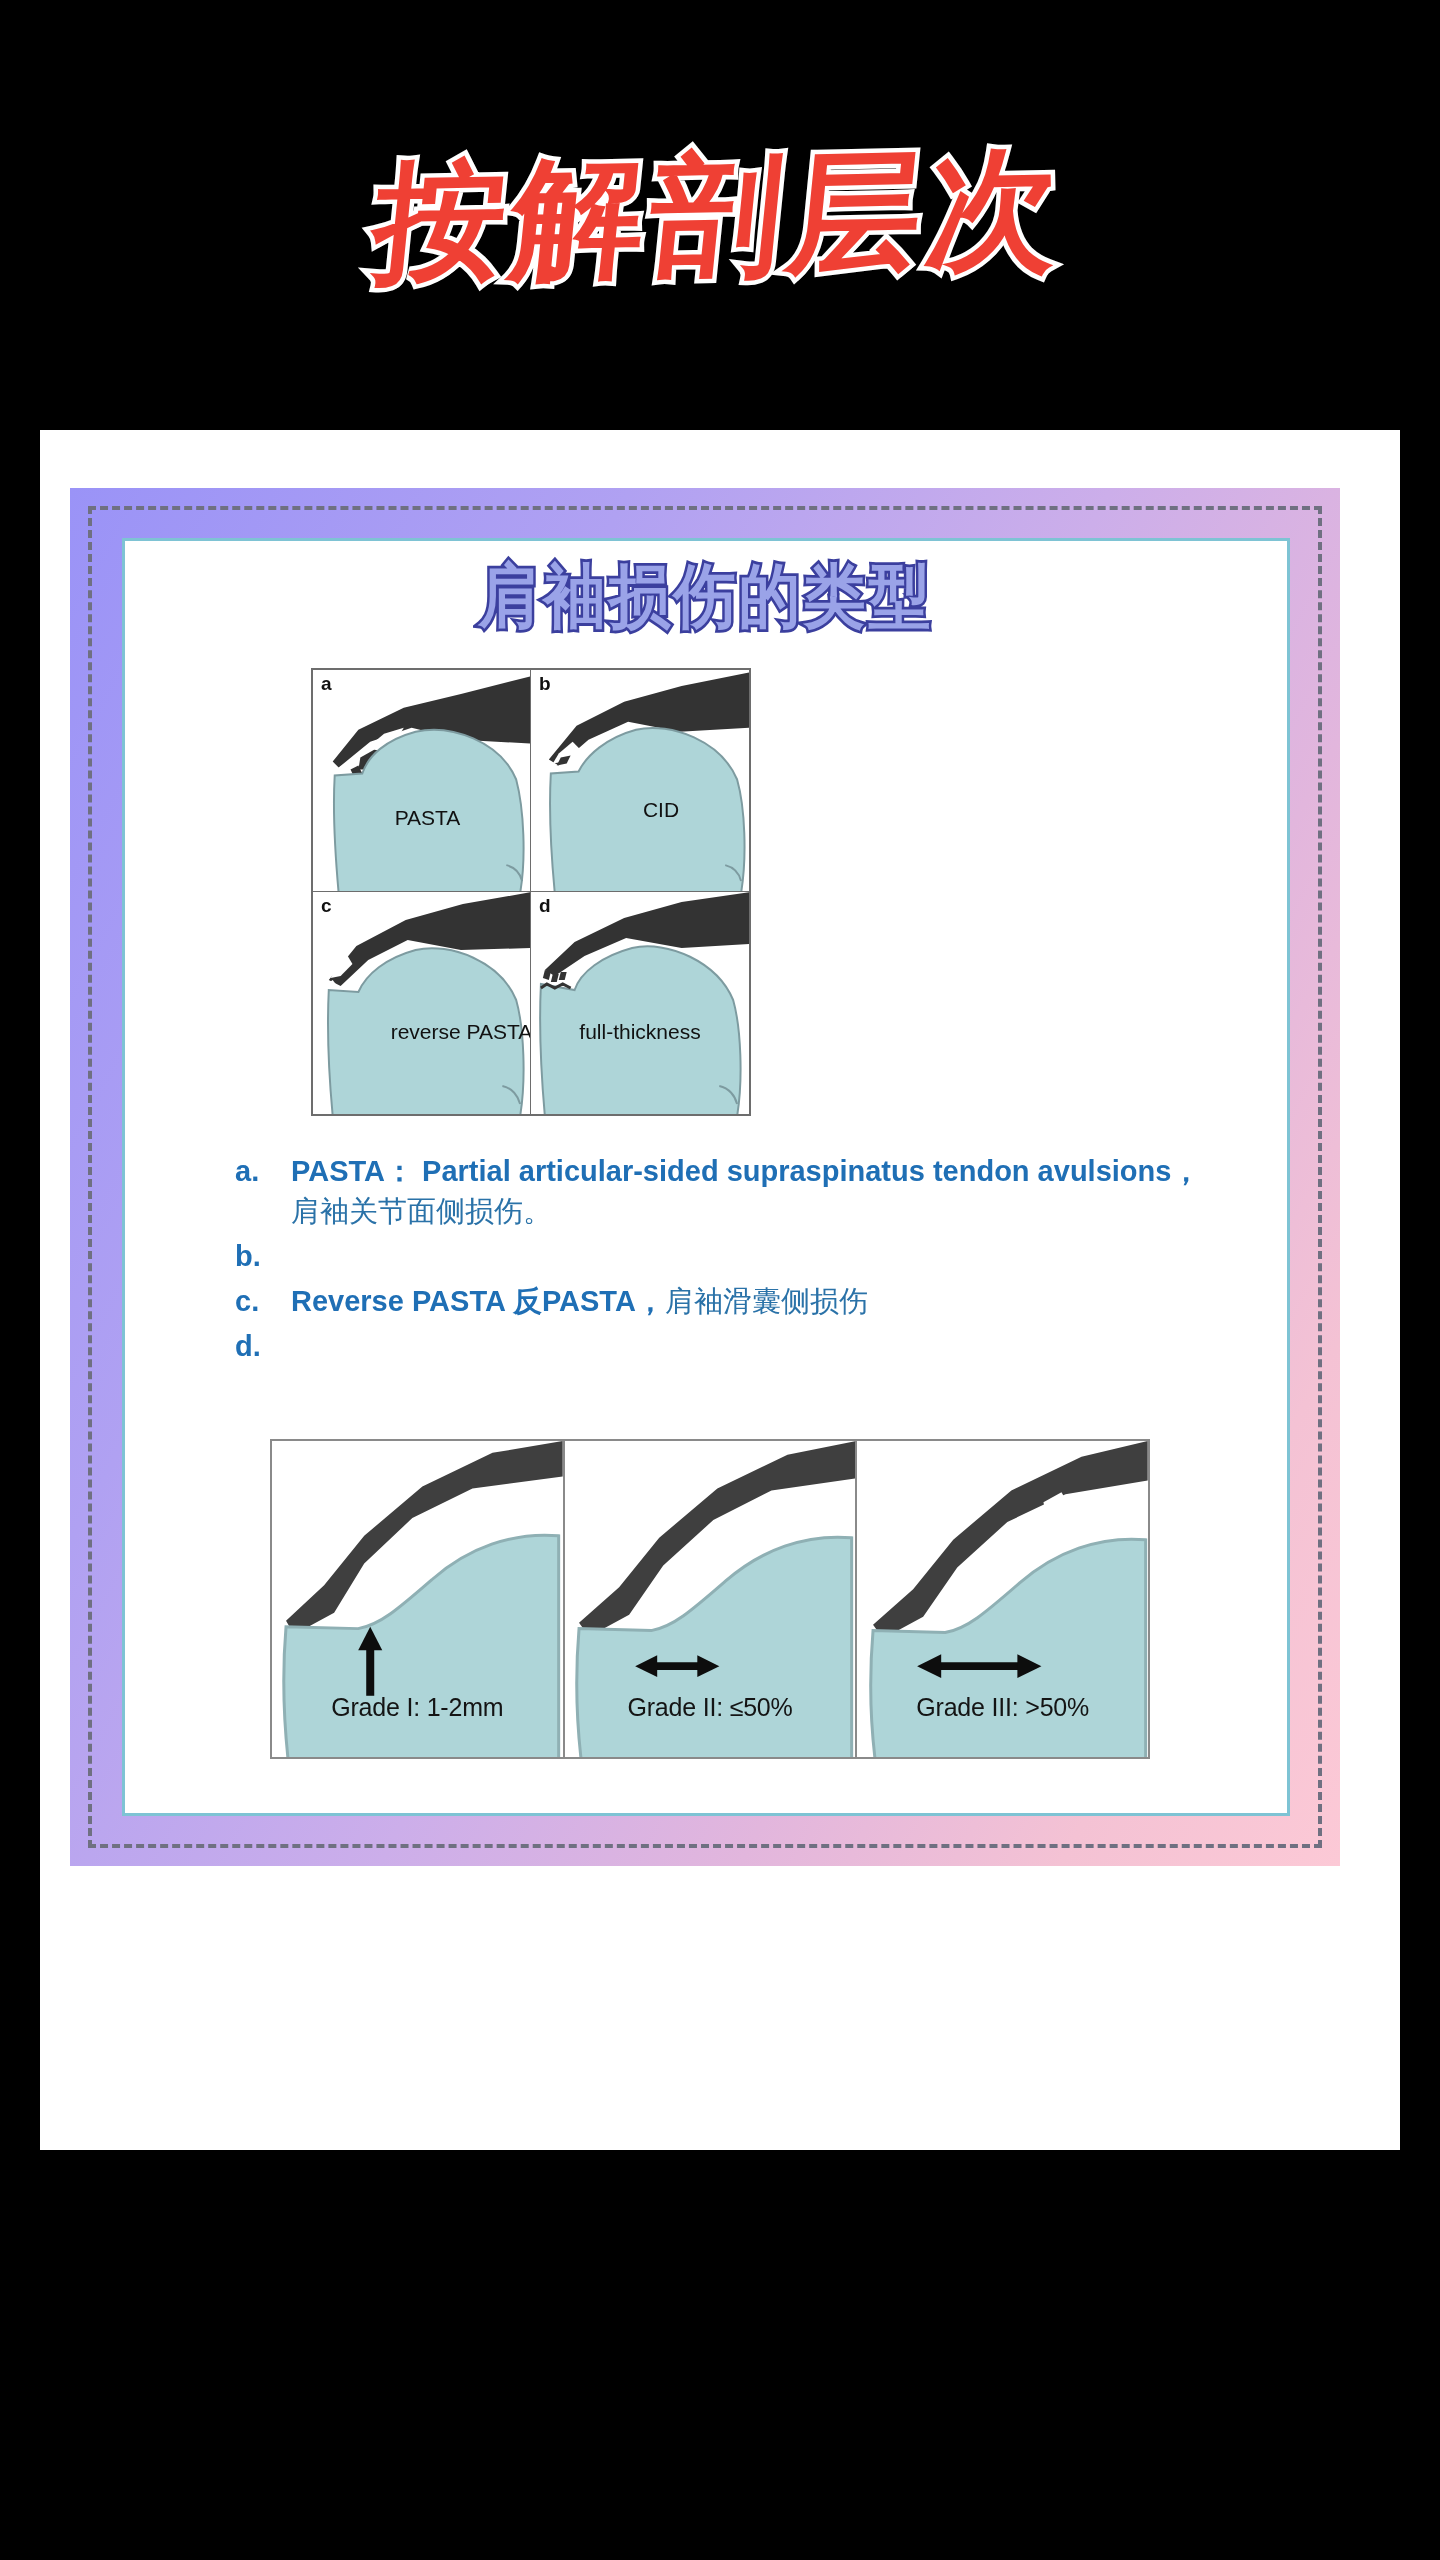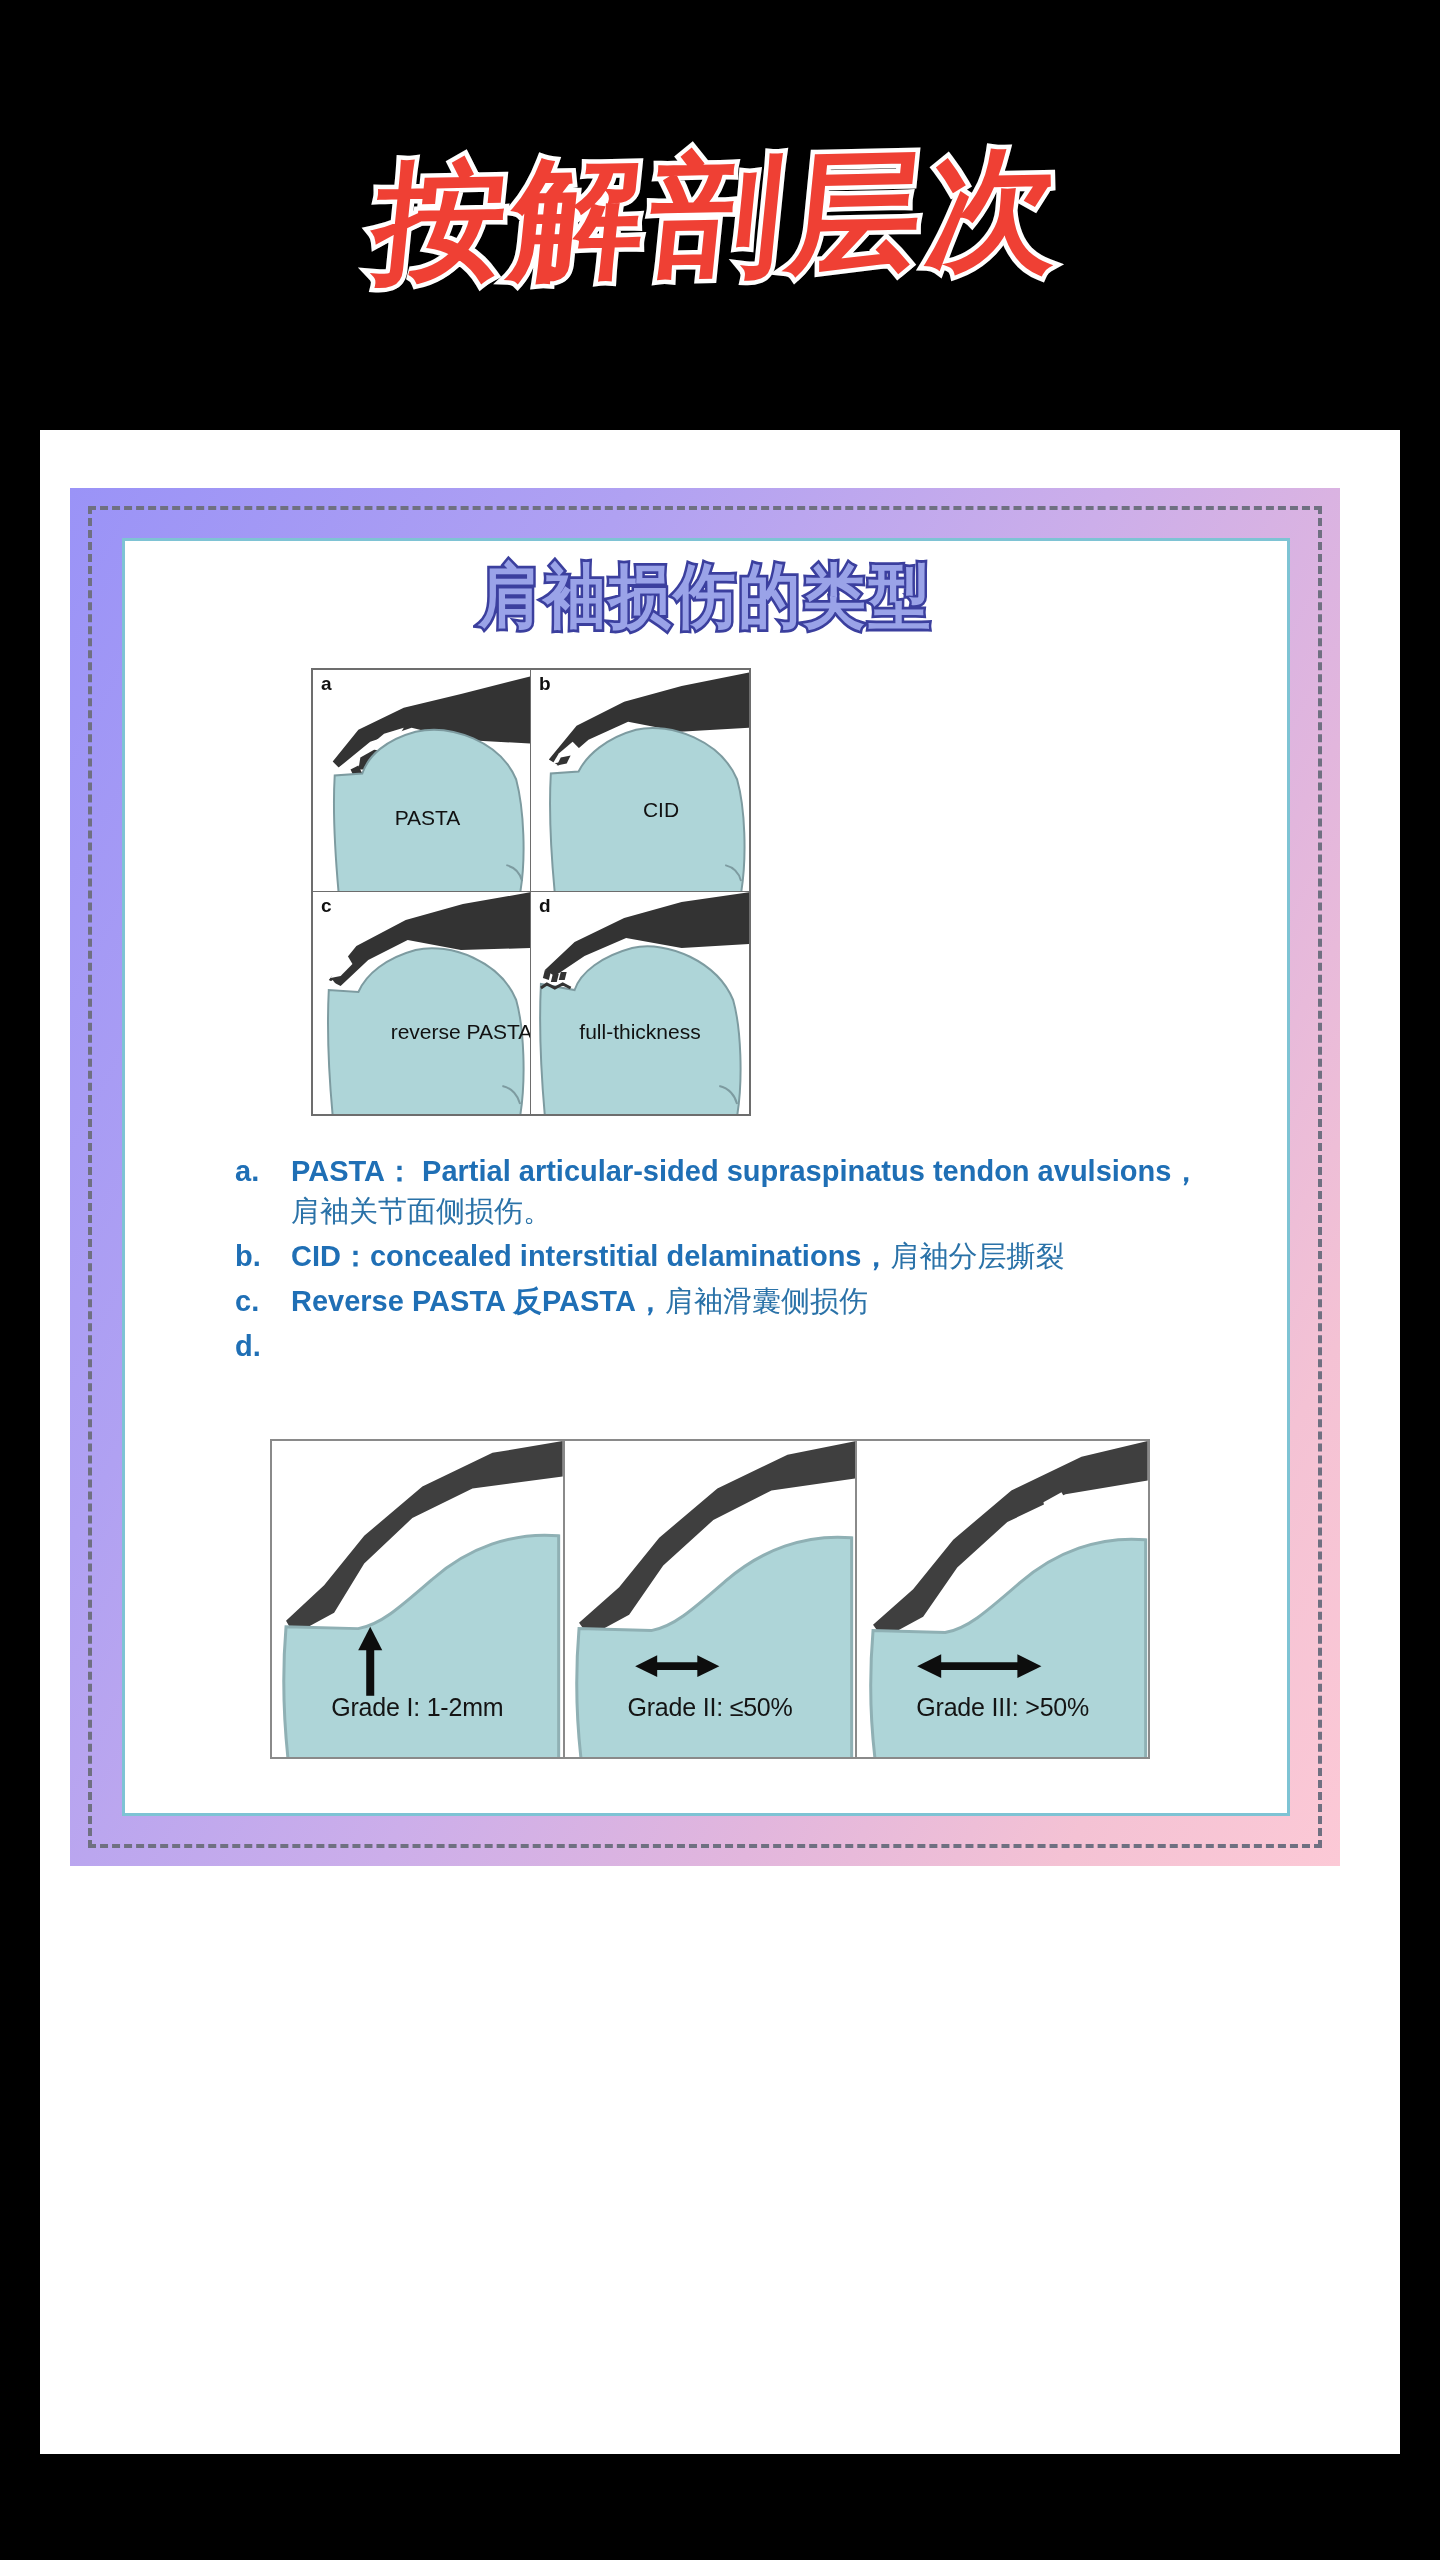--- a/index.html
+++ b/index.html
@@ -48,7 +48,7 @@
     left: 40px;
     top: 430px;
     width: 1360px;
-    height: 2024px;
+    height: 1720px;
     background: #ffffff;
   }
 

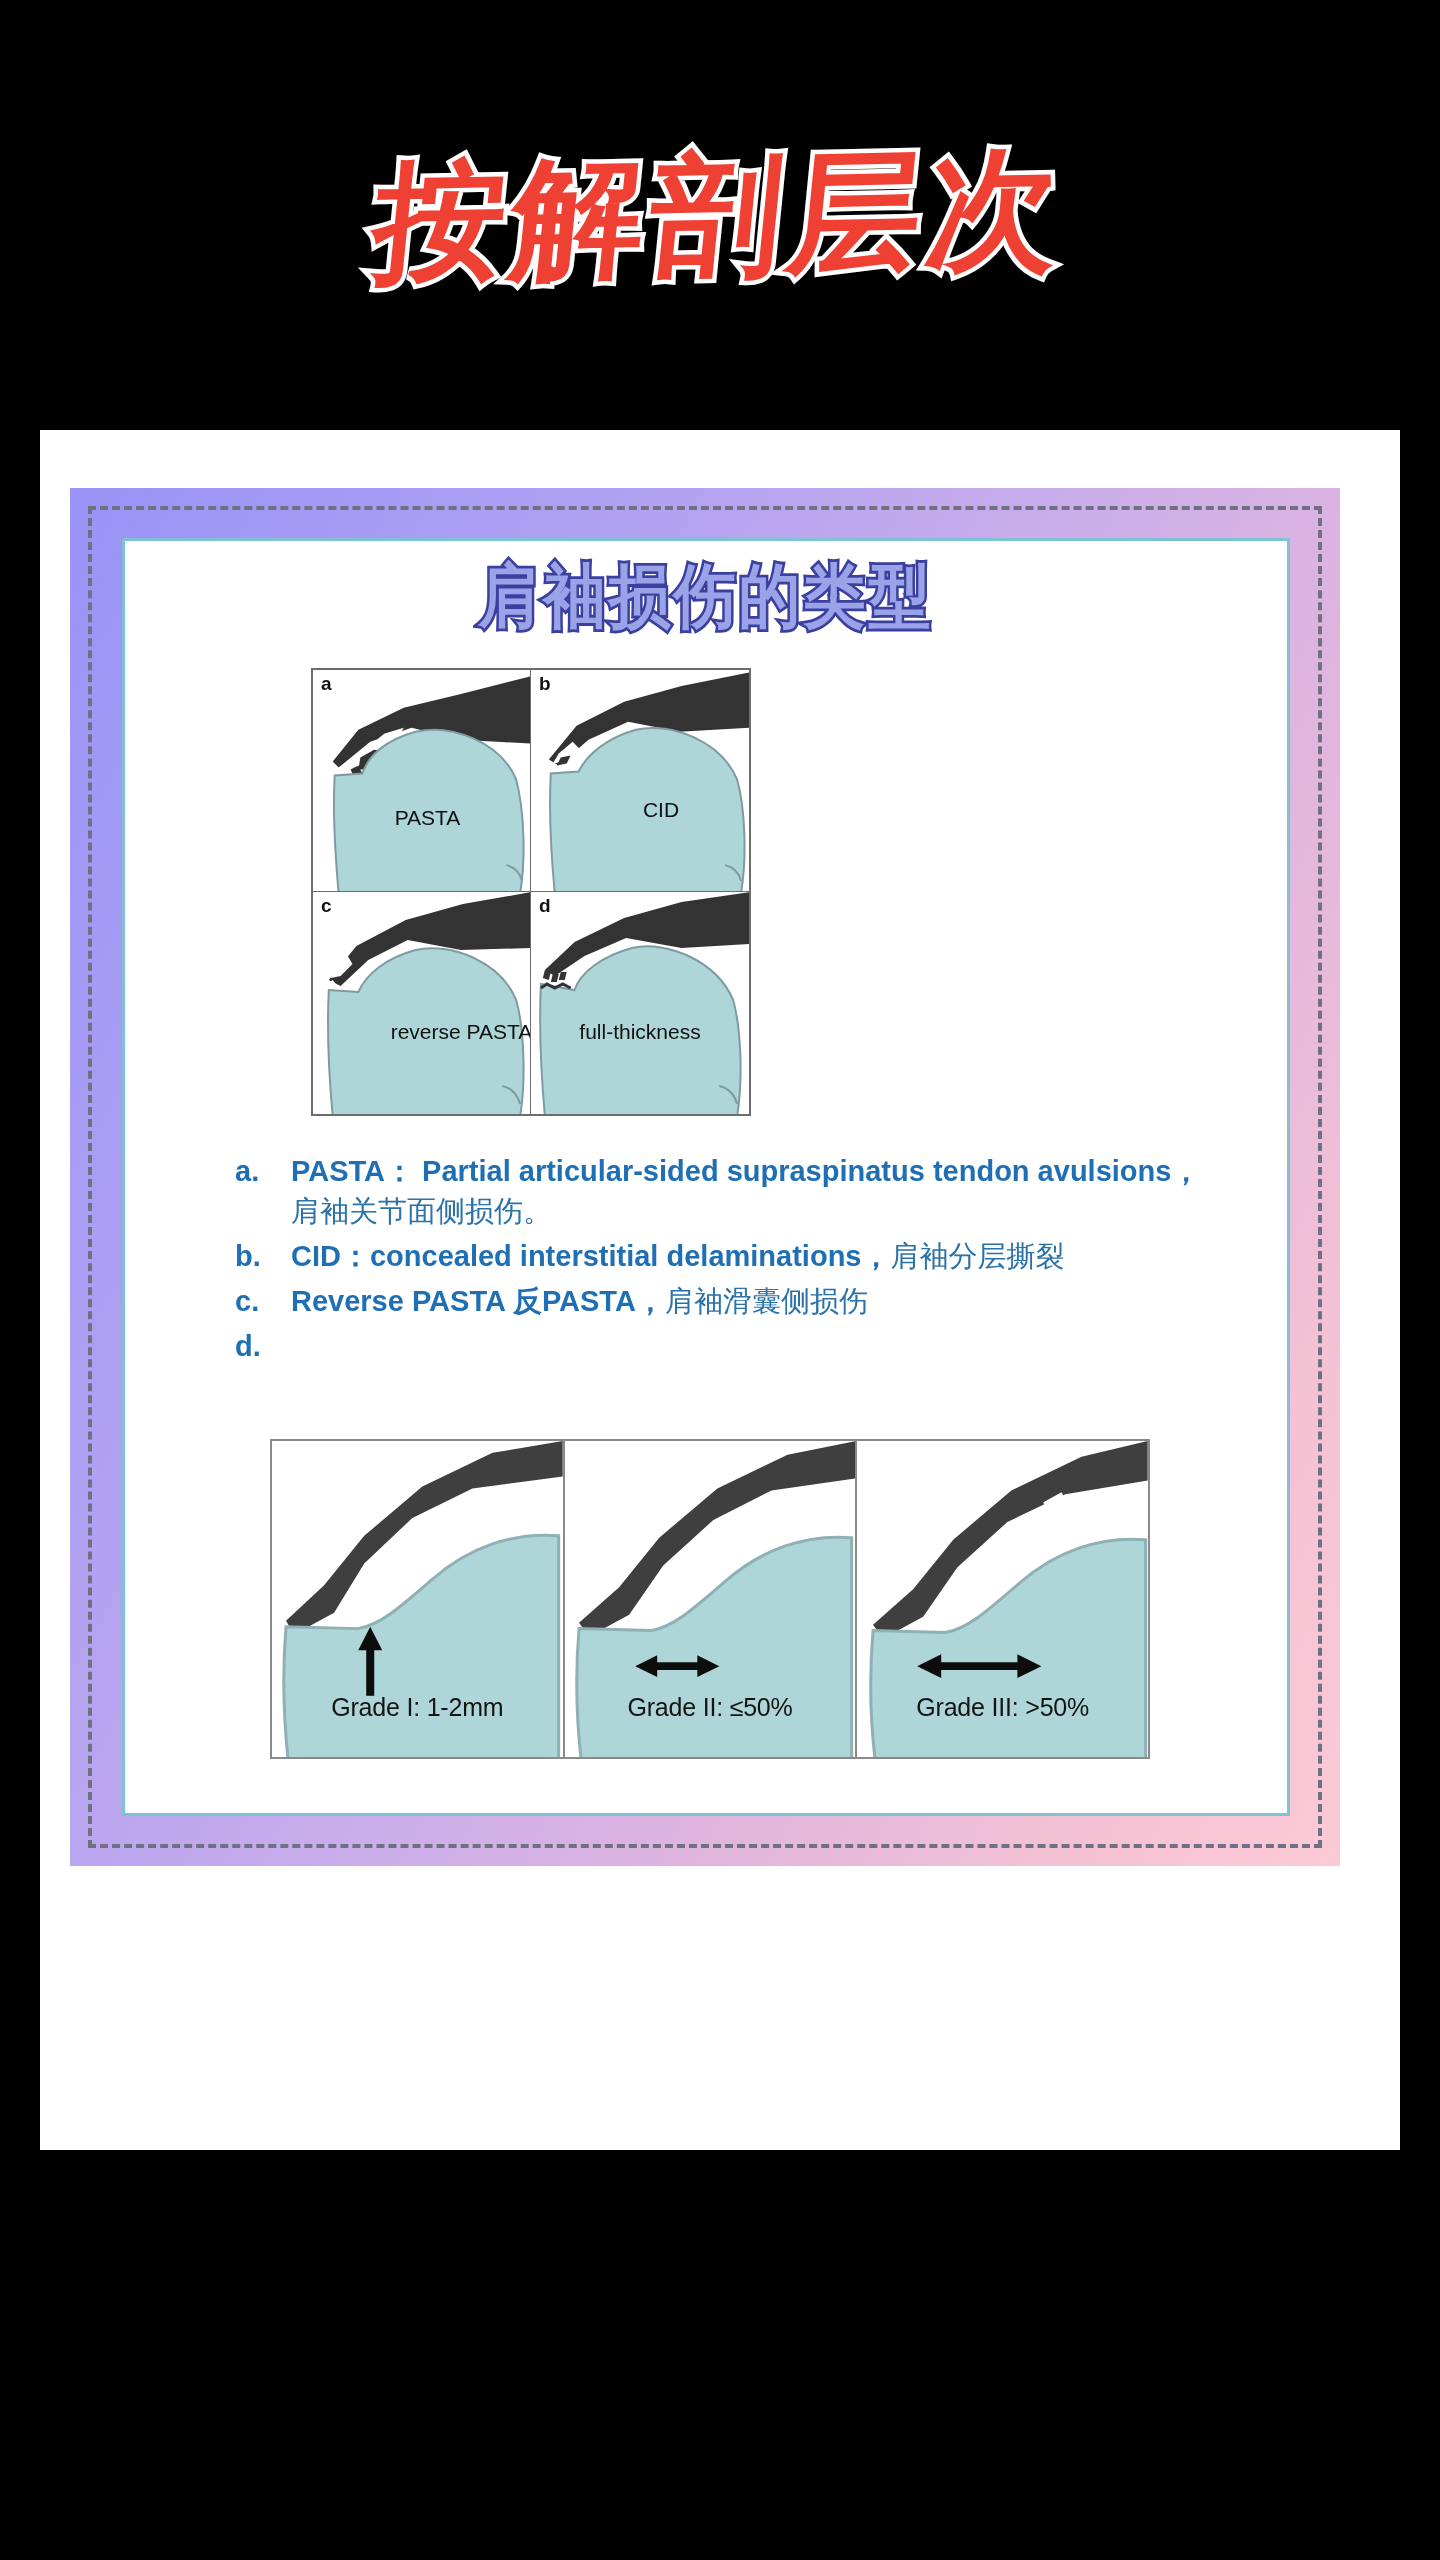--- a/index.html
+++ b/index.html
@@ -289,7 +289,6 @@
 
         <div class="legend-row">
           <div class="legend-marker">b.</div>
-          <div class="legend-text"><span>CID：concealed interstitial delaminations，</span><span class="cn">肩袖分层撕裂</span></div>
         </div>
 
         <div class="legend-row">

